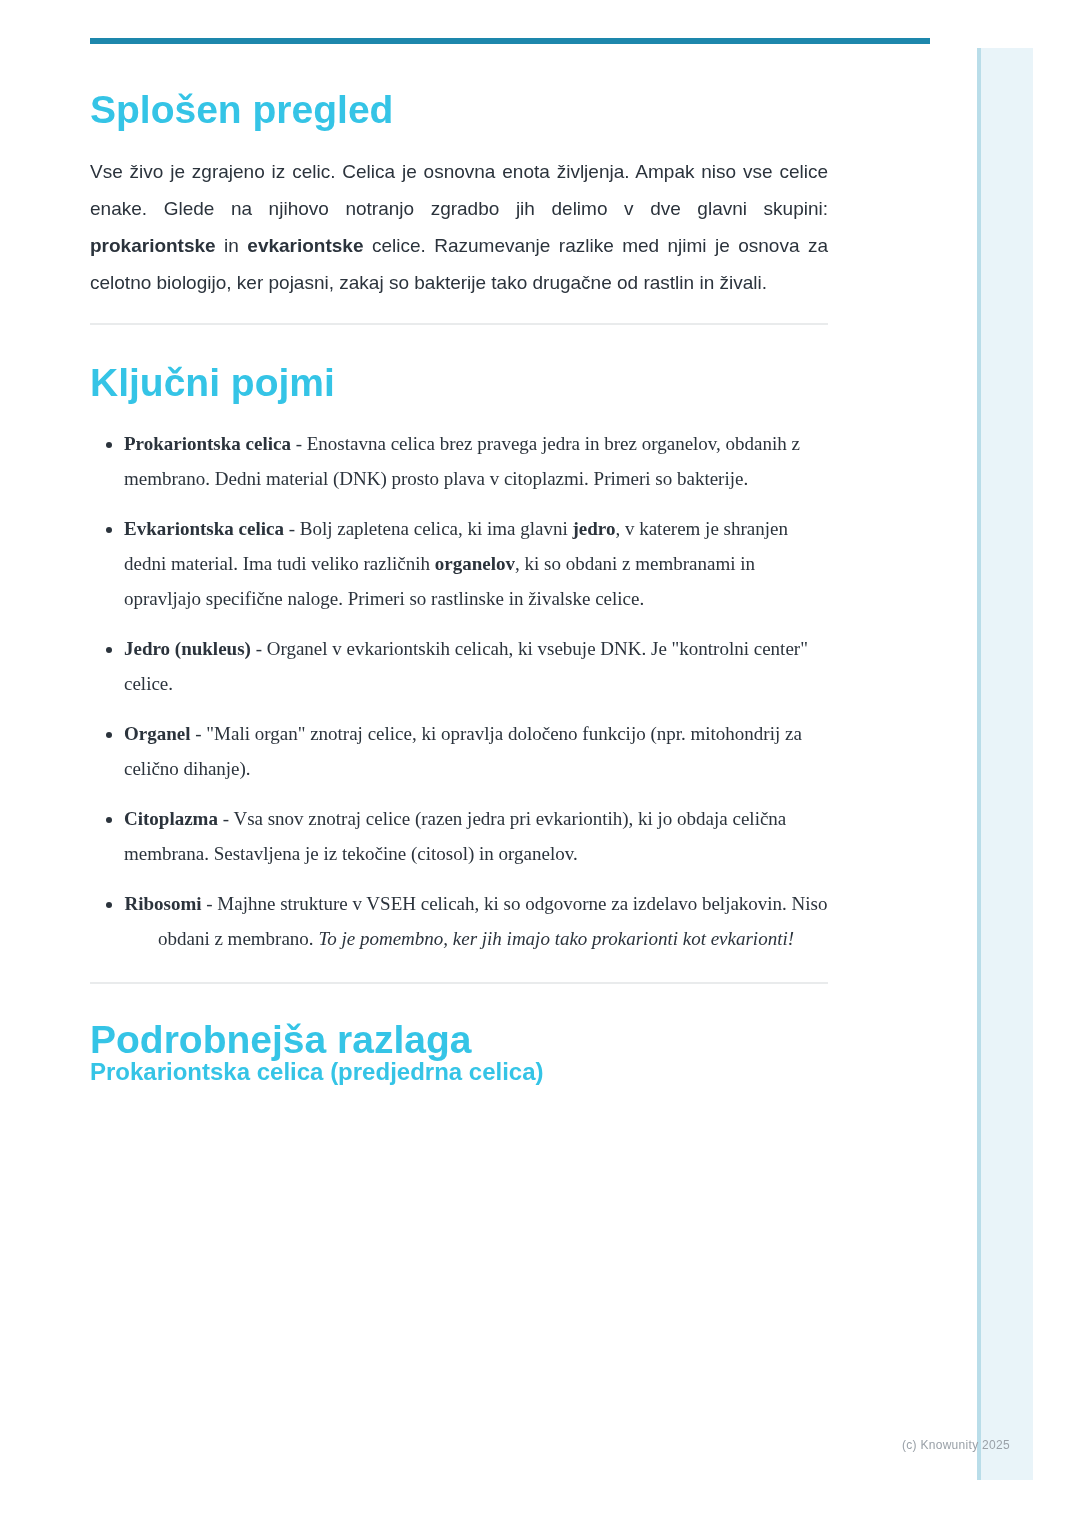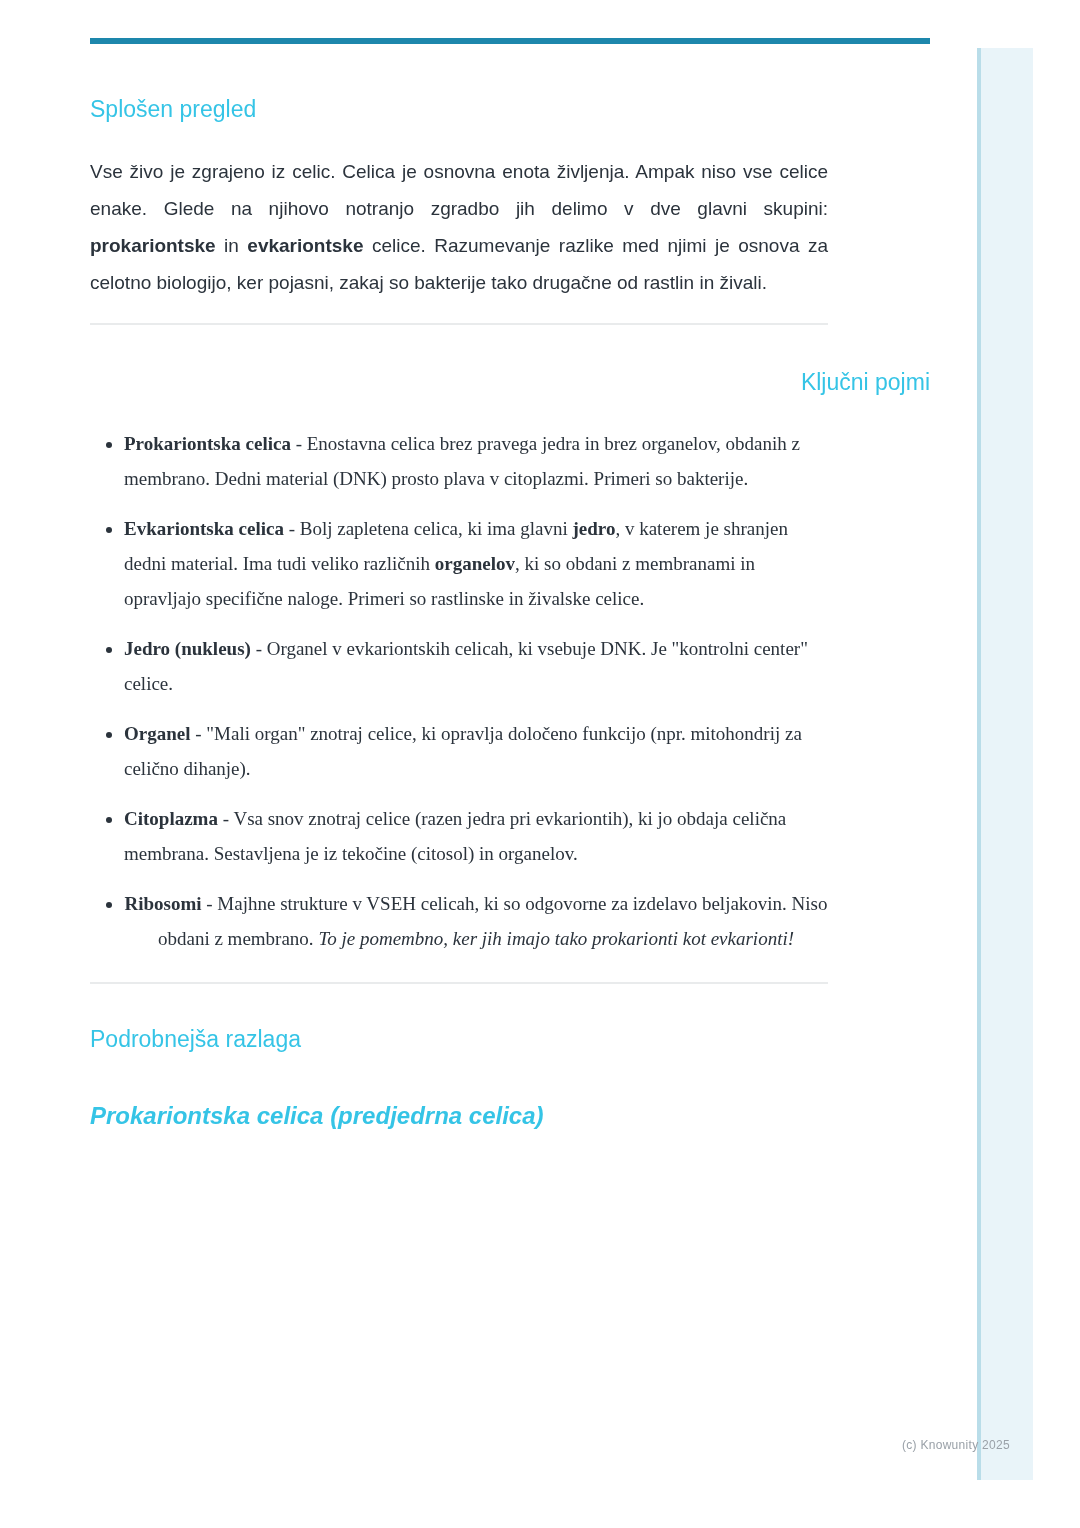--- a/index.html
+++ b/index.html
@@ -54,9 +54,9 @@
     border: none;
   }
   h2.section-heading {
-    font-size: 23px;
+    font-size: 39px;
     line-height: 35px;
-    font-weight: 400;
+    font-weight: 700;
     color: var(--heading);
   }
   .mt-overview { margin-top: 48px; }

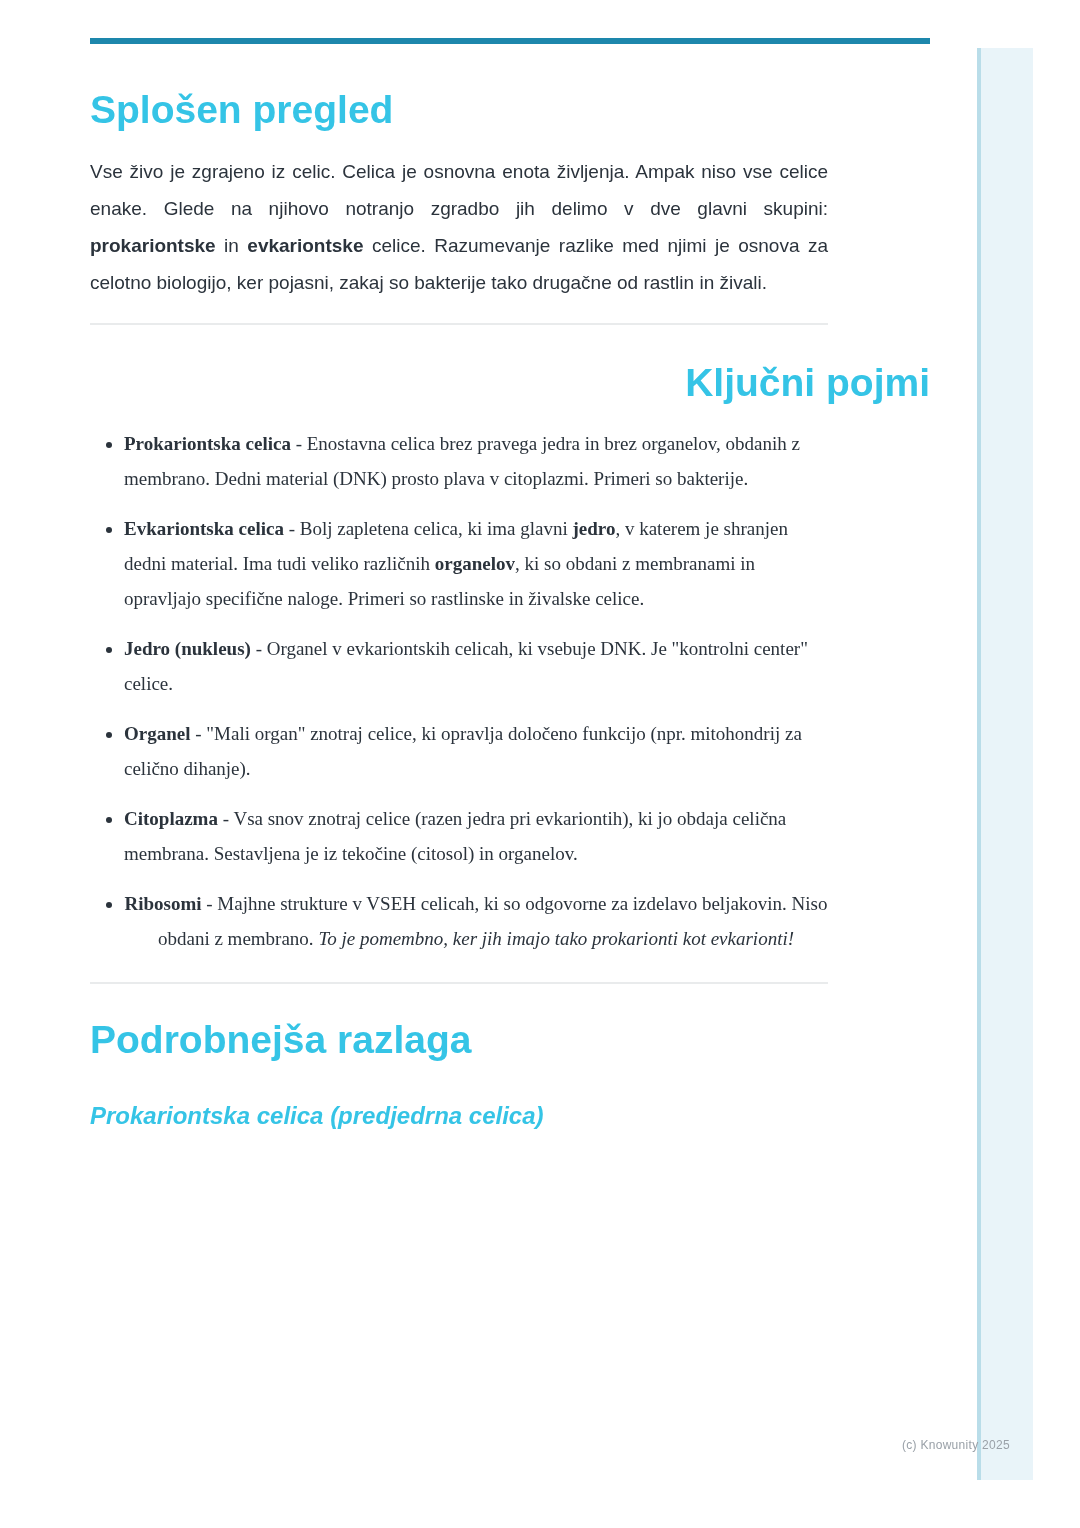--- a/index.html
+++ b/index.html
@@ -60,7 +60,7 @@
     color: var(--heading);
   }
   .mt-overview { margin-top: 48px; }
-  .mt-key { margin-top: 40px; text-align: right; }
+  .mt-key { margin-top: 40px; }
   .mt-details { margin-top: 38px; }
   p.lead {
     margin-top: 26px;

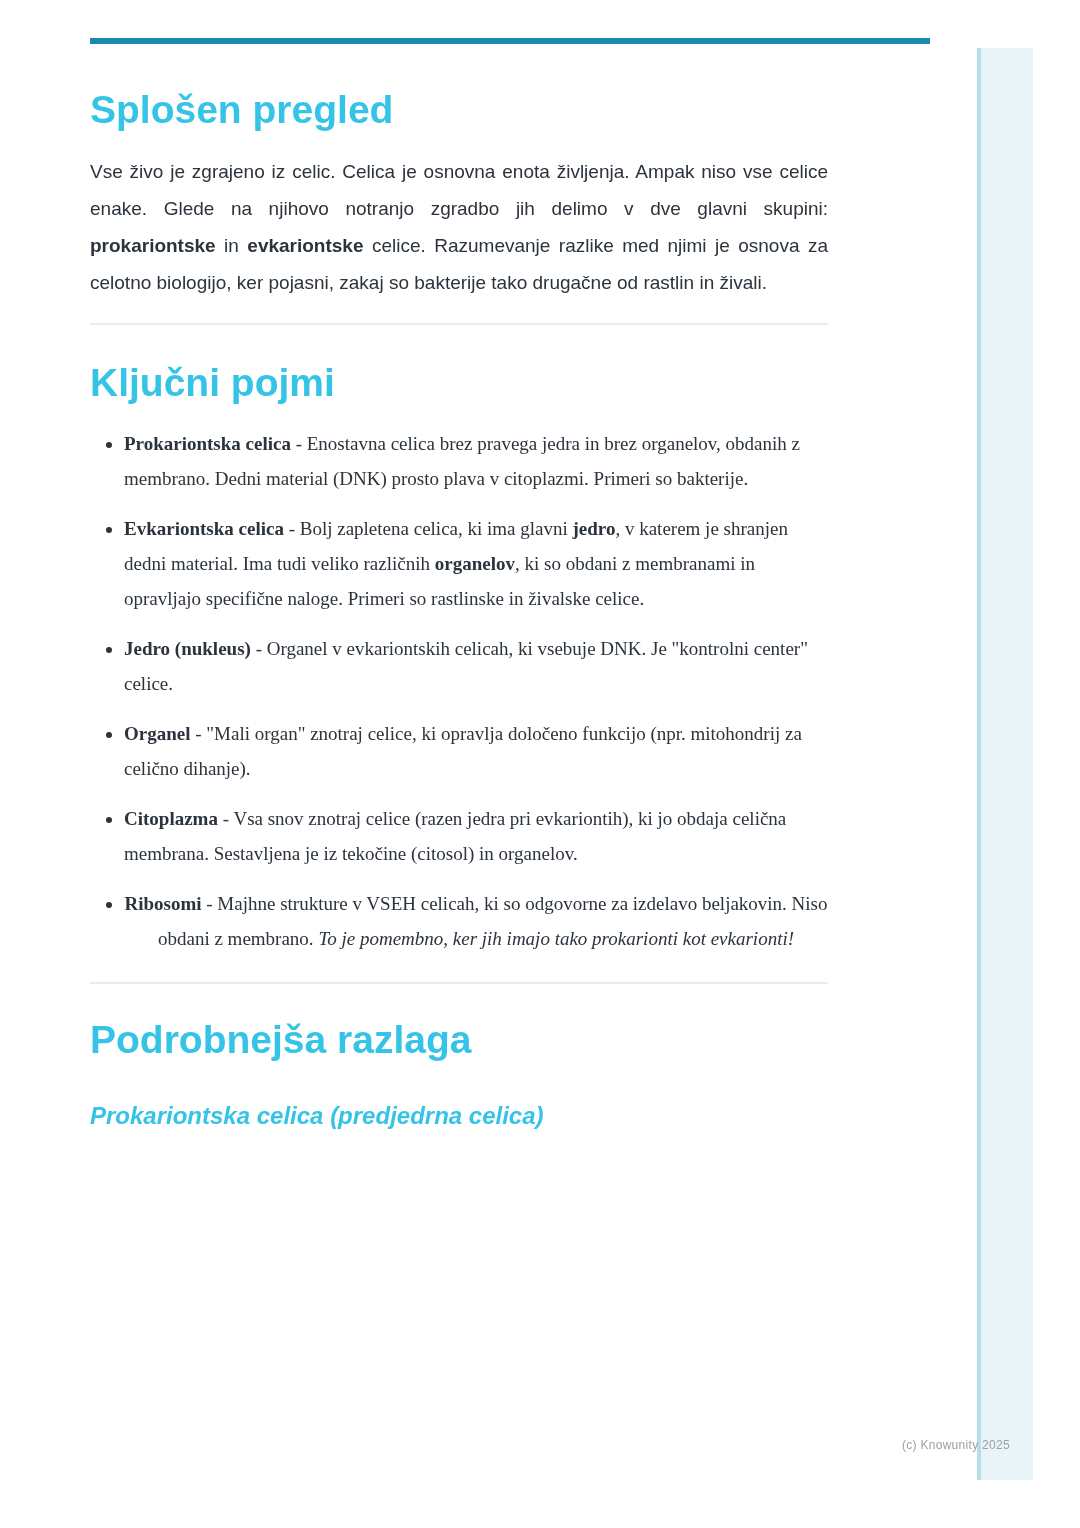--- a/index.html
+++ b/index.html
@@ -91,12 +91,10 @@
   ul.concepts li::marker { color: var(--body_text); }
   ul.concepts li:last-child { margin-bottom: 0; text-align: center; }
   h3.subsection-heading {
-    margin-top: 44px;
     font-size: 24px;
     line-height: 30px;
     font-weight: 700;
     color: var(--heading);
-    font-style: italic;
   }
   .b { font-weight: 700; }
   .i { font-style: italic; }

